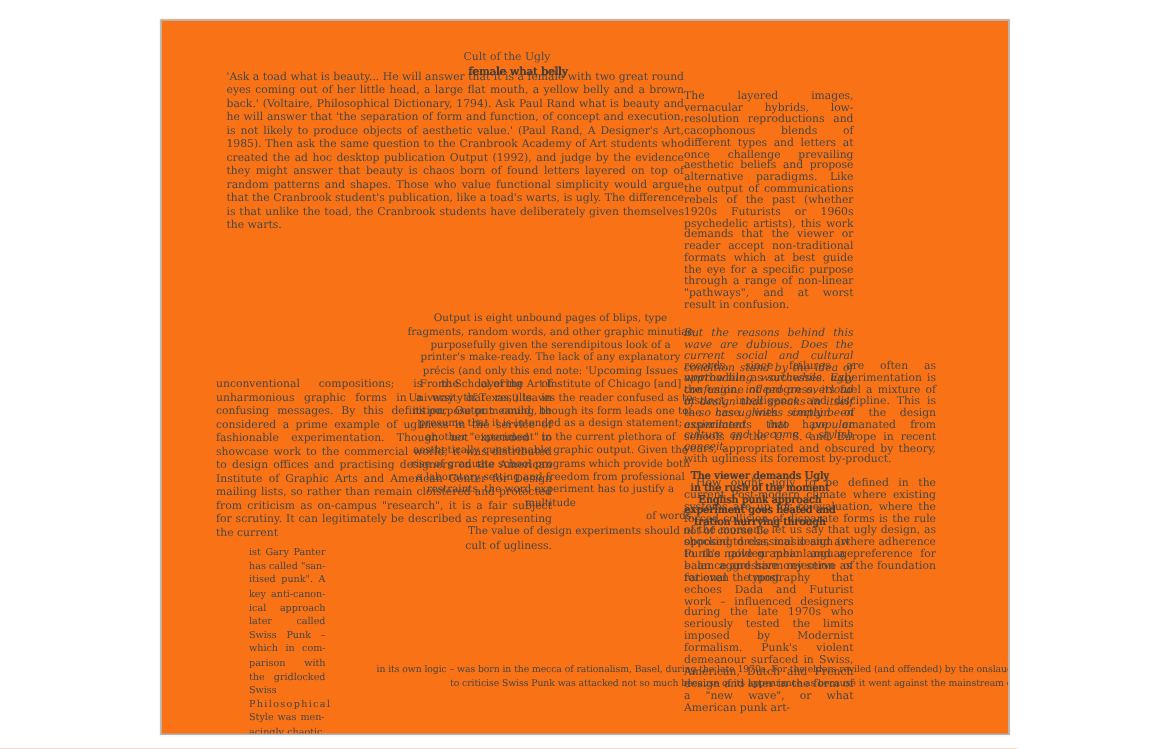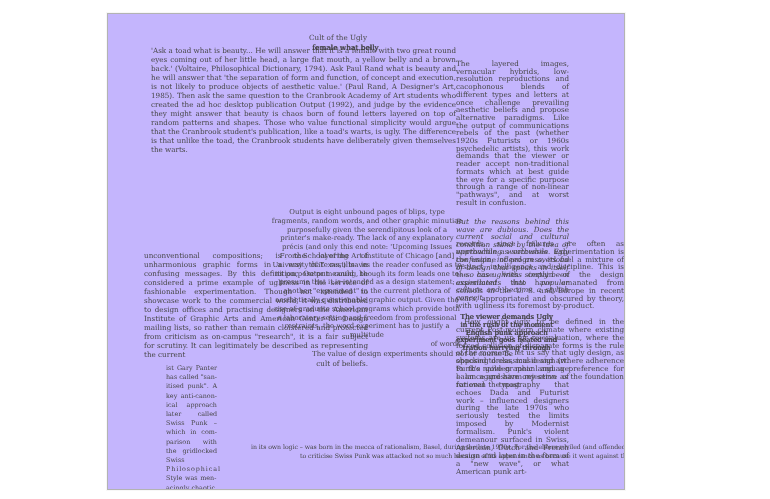--- a/index.html
+++ b/index.html
@@ -6,8 +6,8 @@
   body{width:770px;height:499px;position:relative;overflow:hidden;
        font-family:"DejaVu Serif","Liberation Serif",serif;}
   .page{position:absolute;left:107px;top:13px;width:516px;height:475px;
-        background:#c4b5fd;border:1px solid #b3b3b3;overflow:hidden;
-        box-shadow:0 0 0 1px rgba(0,0,0,0.03);}
+        background:#f97316;border:1px solid #b3b3b3;overflow:hidden;
+        box-shadow:0 0 0 1px rgba(0,0,0,0.03);padding-left:48px;}
   .blk{position:absolute;color:#464646;text-align:justify;}
   .title{left:160px;top:19px;width:140px;font-size:7.2px;line-height:9px;
          text-align:center;color:#4a4a4a;}

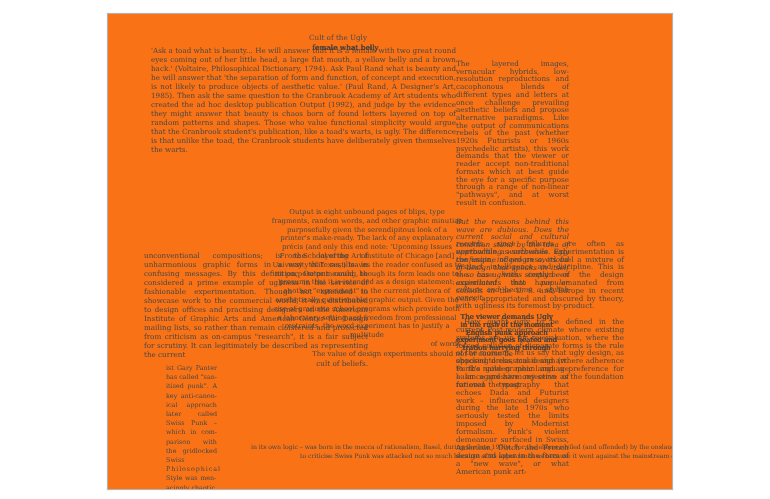--- a/index.html
+++ b/index.html
@@ -67,7 +67,7 @@
 
   <div class="blk unconventional">
     <span>unconventional compositions; is the layering of unharmonious graphic forms in a way that results in confusing messages. By this definition, Output could be considered a prime example of ugliness in the service of fashionable experimentation. Though not intended to showcase work to the commercial world, it was distributed to design offices and practising designers on the American Institute of Graphic Arts and American Center for Design mailing lists, so rather than remain cloistered and protected from criticism as on-campus "research", it is a fair subject for scrutiny. It can legitimately be described as representing the current</span>
-    <span class="align-right">cult of beliefs.</span>
+    <span class="align-right">cult of ugliness.</span>
   </div>
 
   <div class="blk value-line">The value of design experiments should not of course be</div>

